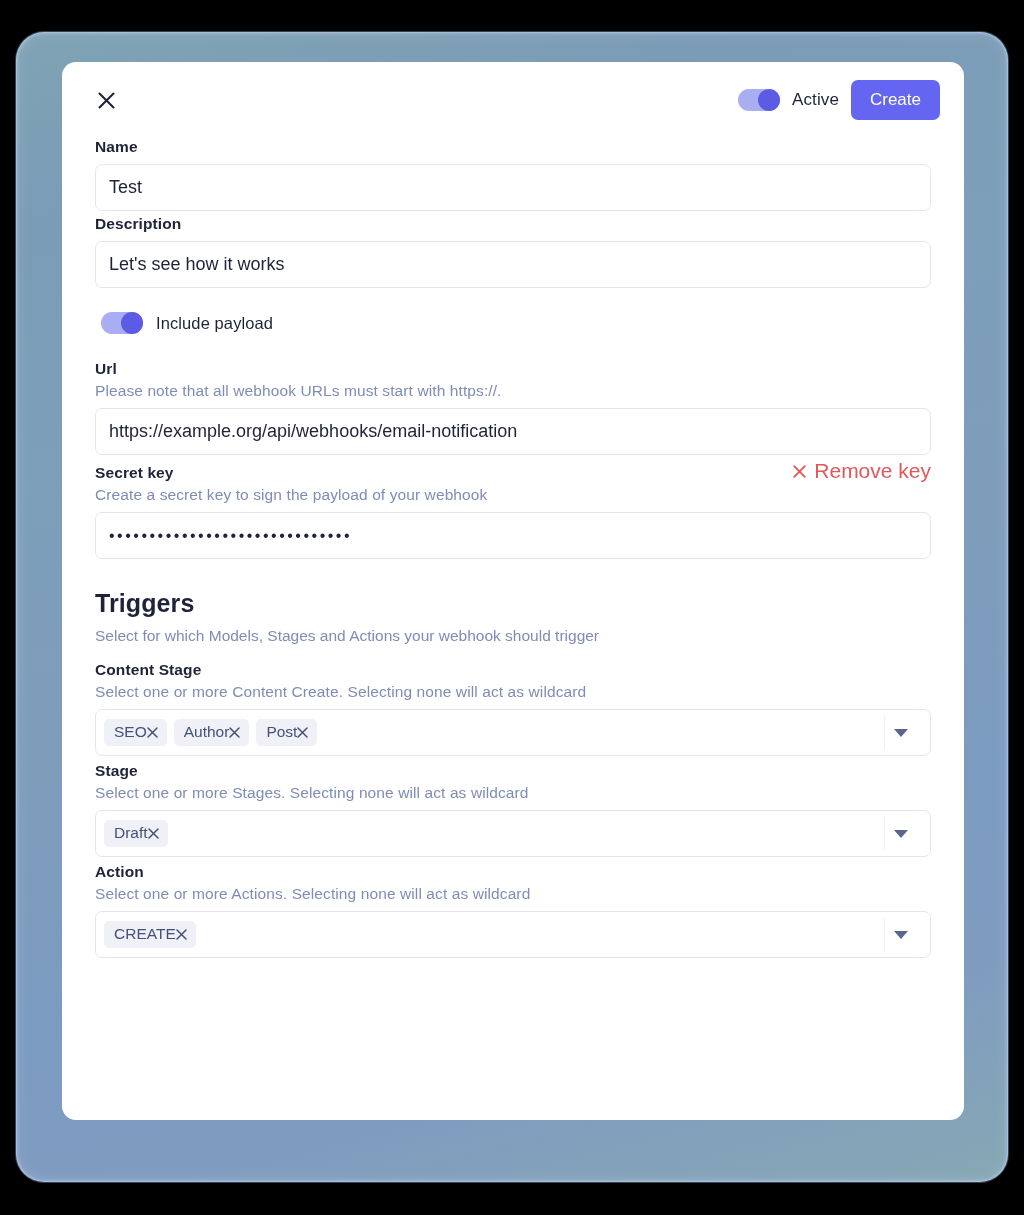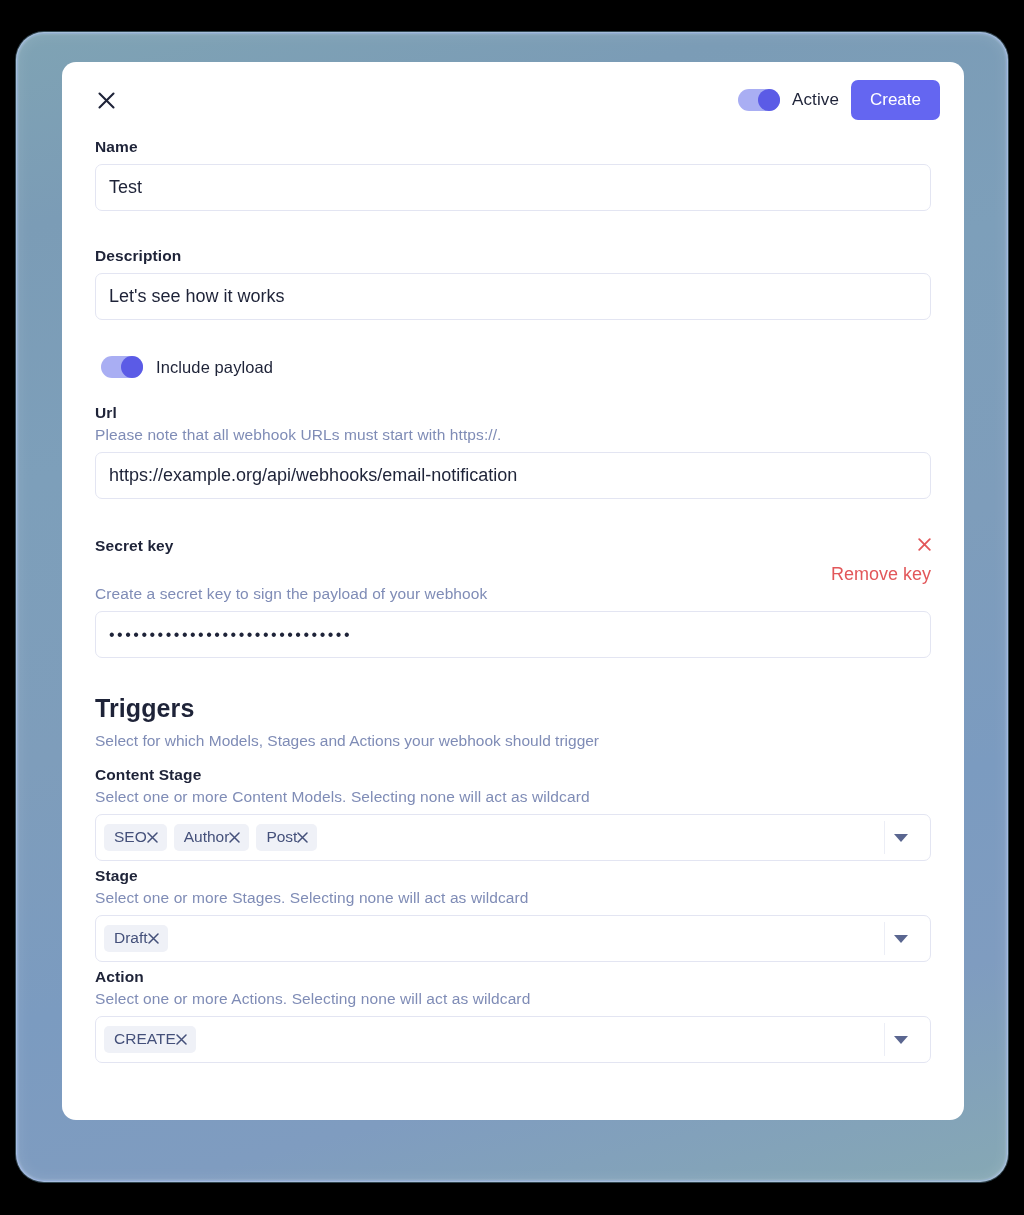--- a/index.html
+++ b/index.html
@@ -159,7 +159,7 @@
   }
   .text-input::placeholder { color: #9aa3c2; }
 
-  .block { margin-bottom: 36px; }
+  .block { margin-bottom: 4px; }
 
   
   .payload-row {

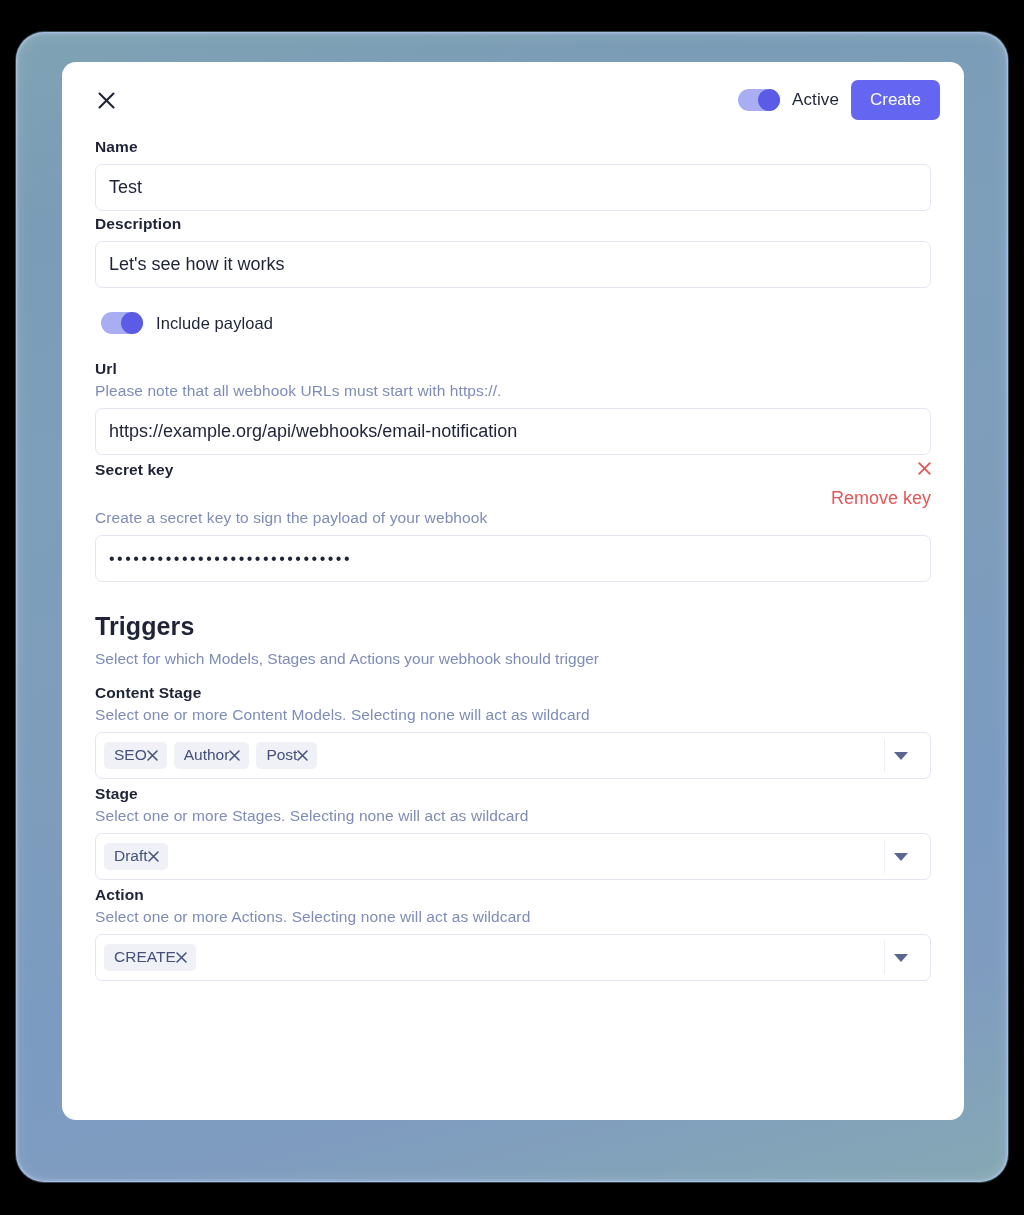--- a/index.html
+++ b/index.html
@@ -178,16 +178,15 @@
   }
   .remove-key {
     display: flex;
-    align-items: flex-end;
+    align-items: flex-start;
     gap: 8px;
     color: #e2575a;
-    font-size: 18px;
+    font-size: 21px;
     cursor: pointer;
     background: none;
     border: 0;
     padding: 0;
     font-family: inherit;
-    flex-direction: column;
   }
 
   .secret-dots {

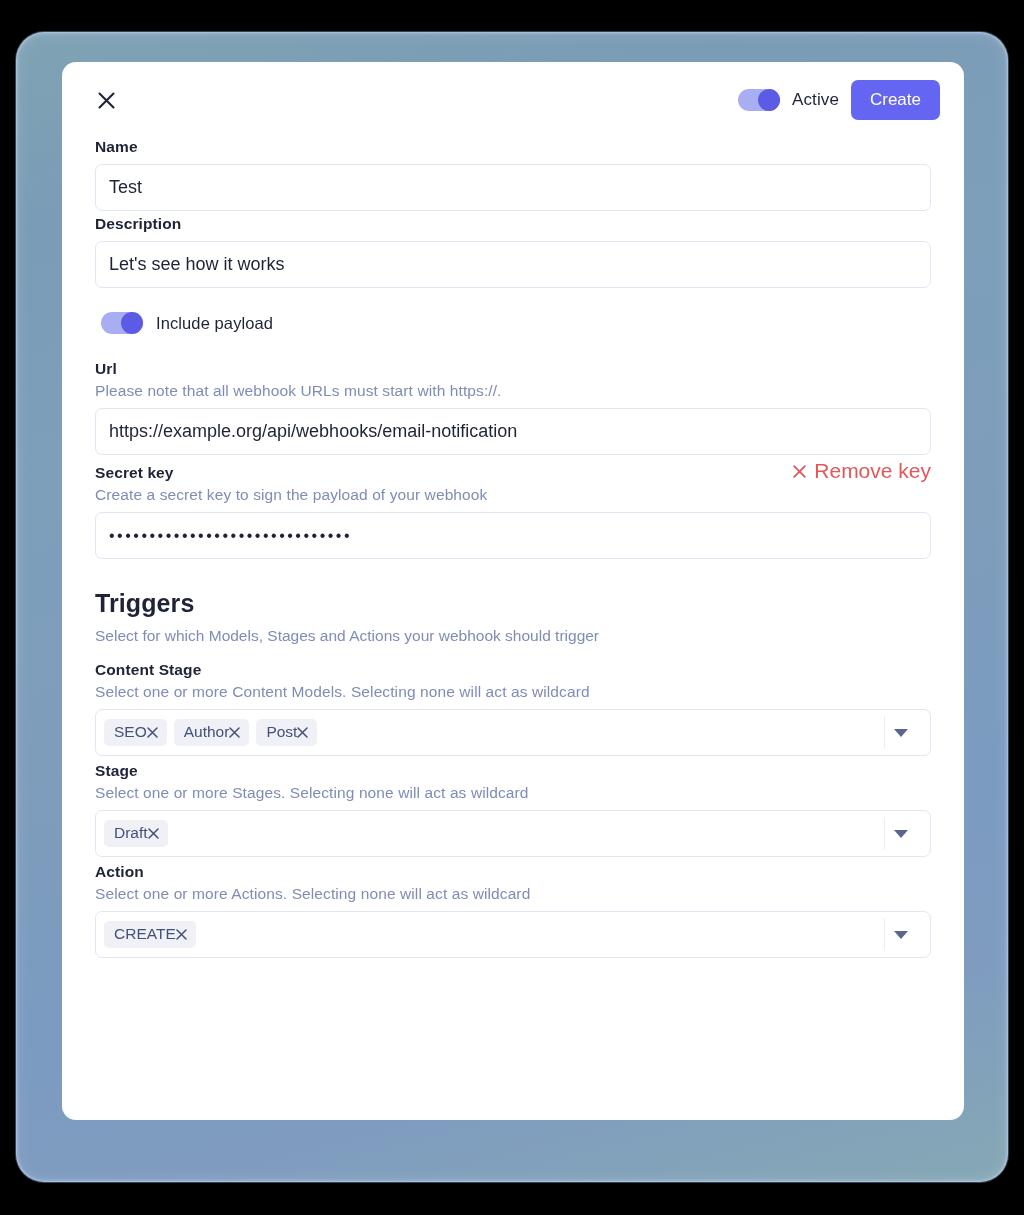--- a/index.html
+++ b/index.html
@@ -344,7 +344,7 @@
 
     <div class="sub-block">
       <p class="field-label tight-label">Content Stage</p>
-      <p class="helper">Select one or more Content Models. Selecting none will act as wildcard</p>
+      <p class="helper">Select one or more Content Create. Selecting none will act as wildcard</p>
       <div class="multiselect">
         <div class="chips">
           <span class="chip">

